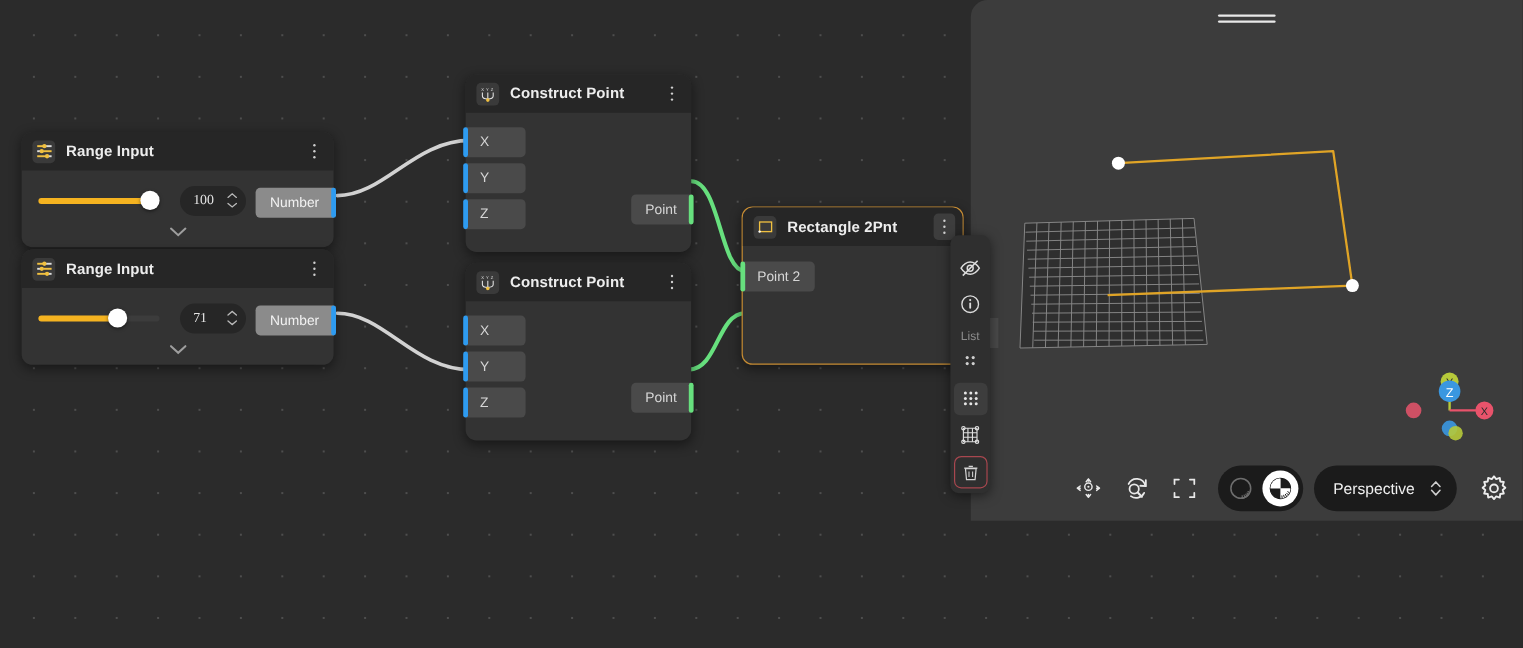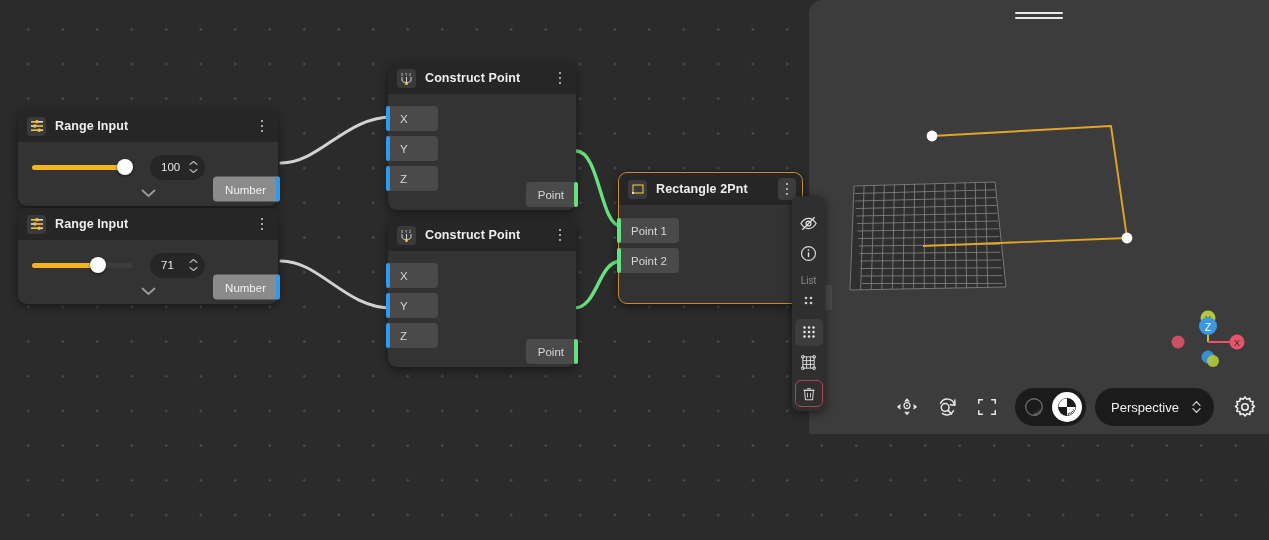--- a/index.html
+++ b/index.html
@@ -92,7 +92,7 @@
   .numbox {
     margin-left:17px;
     width:55px; height:25px; border-radius:13px; background:#262626;
-    display:flex; align-items:center; position:relative;
+    display:flex; align-items:center; position:relative;font-family:Liberation Serif, serif;
   }
   .numbox span { color:#e6e6e6; font-size:11.5px; padding-left:11px; }
   .spin { position:absolute; right:7px; top:50%; transform:translateY(-50%);

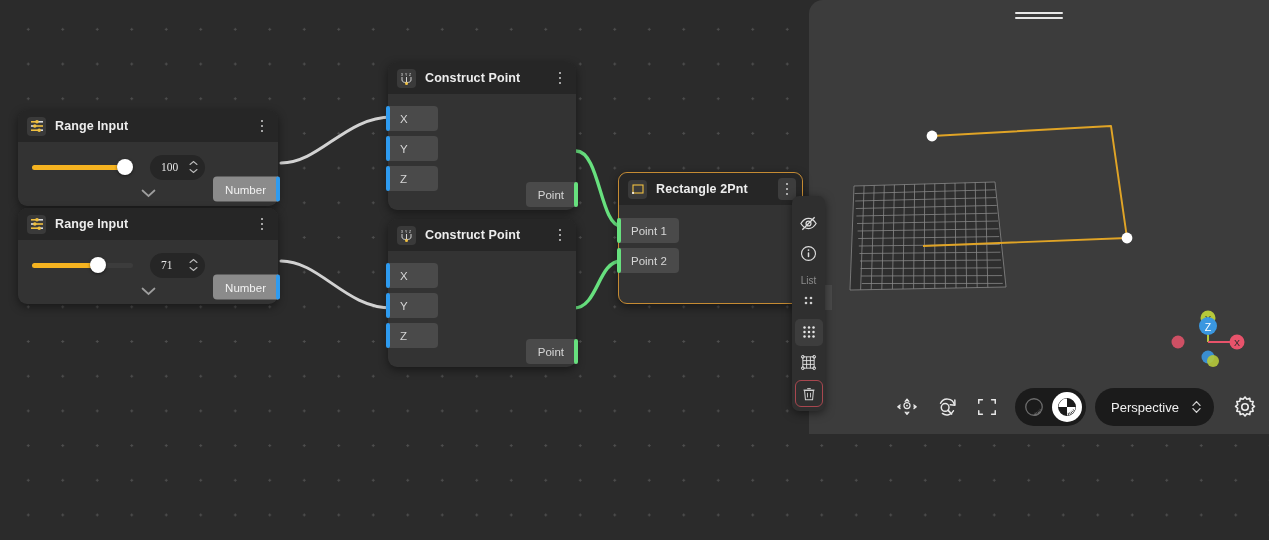--- a/index.html
+++ b/index.html
@@ -57,7 +57,7 @@
     position:relative;
     height:25px;
     display:flex; align-items:center;
-    margin:22px 0;
+    margin:2px 0;
   }
   .port-in .pill {
     background:#4a4a4a; color:#d6d6d6; font-size:11.5px;

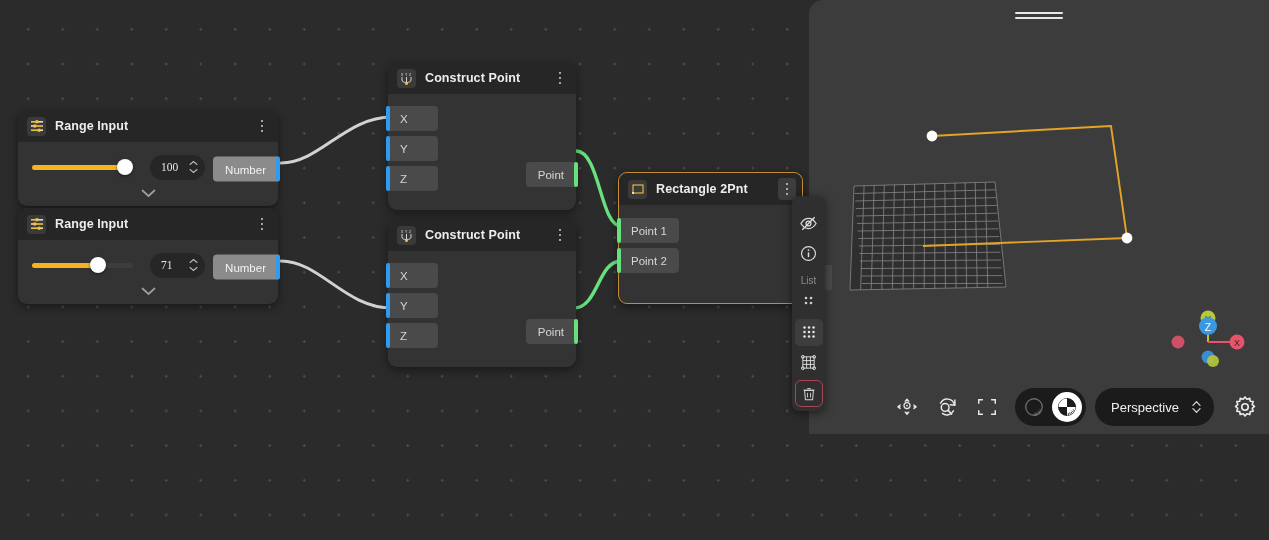--- a/index.html
+++ b/index.html
@@ -374,10 +374,6 @@
         </span>
     </div>
     <div class="node-body" style="height:98px;">
-      <div class="port port-in" style="margin:5px 0;">
-        <span class="sock sock-l sock-green"></span>
-        <span class="pill">Point 1</span>
-      </div>
       <div class="port port-in" style="margin:5px 0;">
         <span class="sock sock-l sock-green"></span>
         <span class="pill">Point 2</span>

